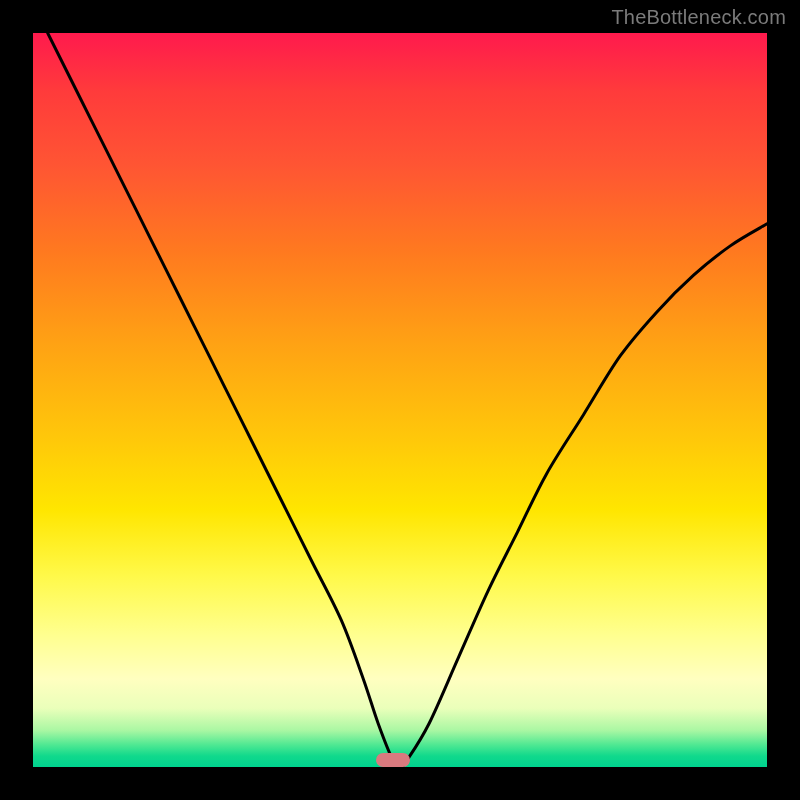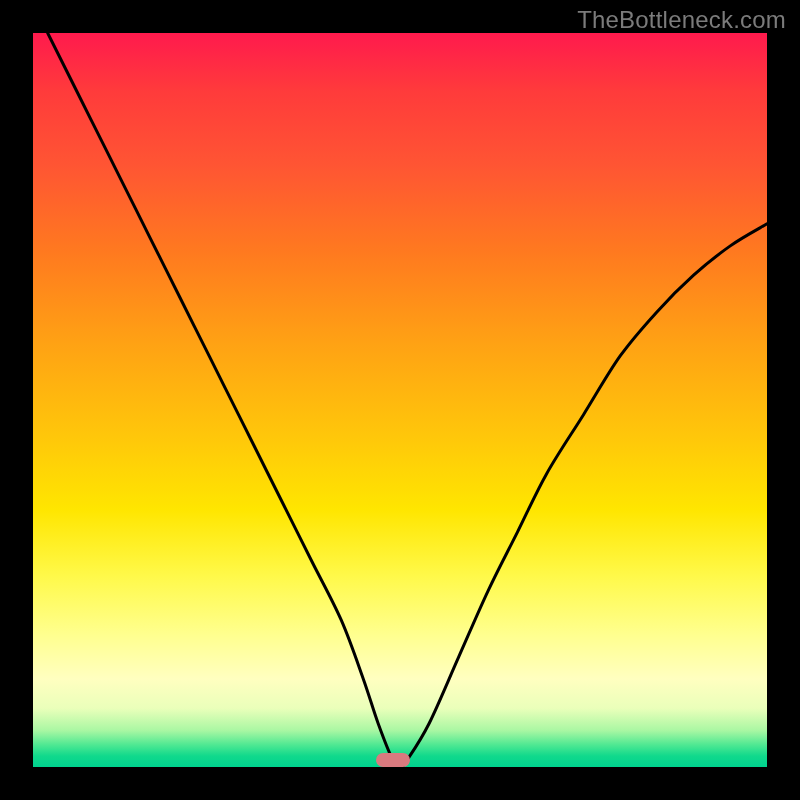--- a/index.html
+++ b/index.html
@@ -48,7 +48,7 @@
     top: 6px;
     right: 14px;
     color: #7b7b7b;
-    font-size: 24px;
+    font-size: 20px;
     font-weight: 500;
     letter-spacing: 0.2px;
     user-select: none;

